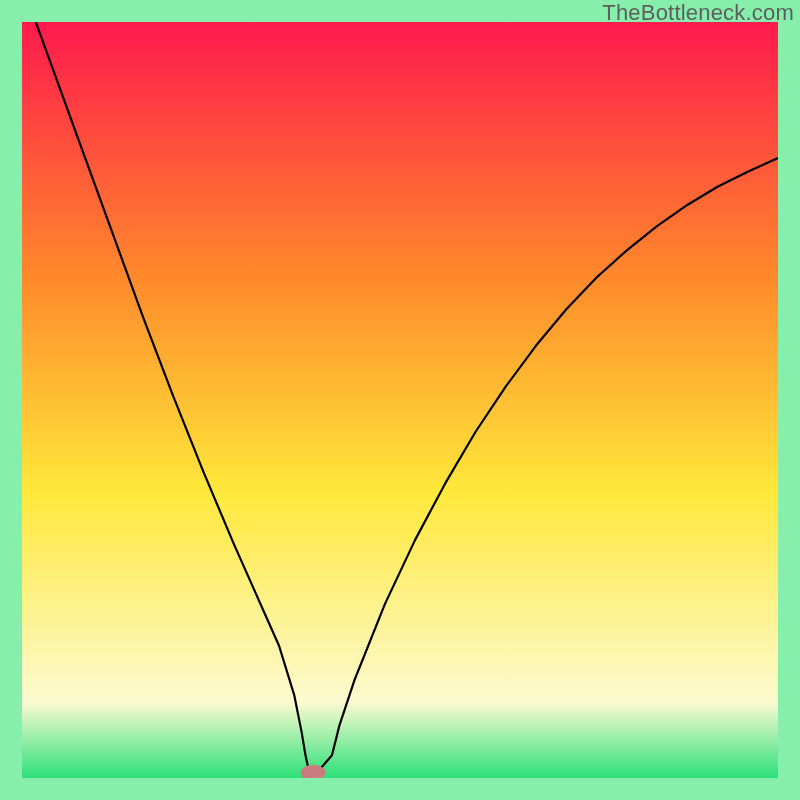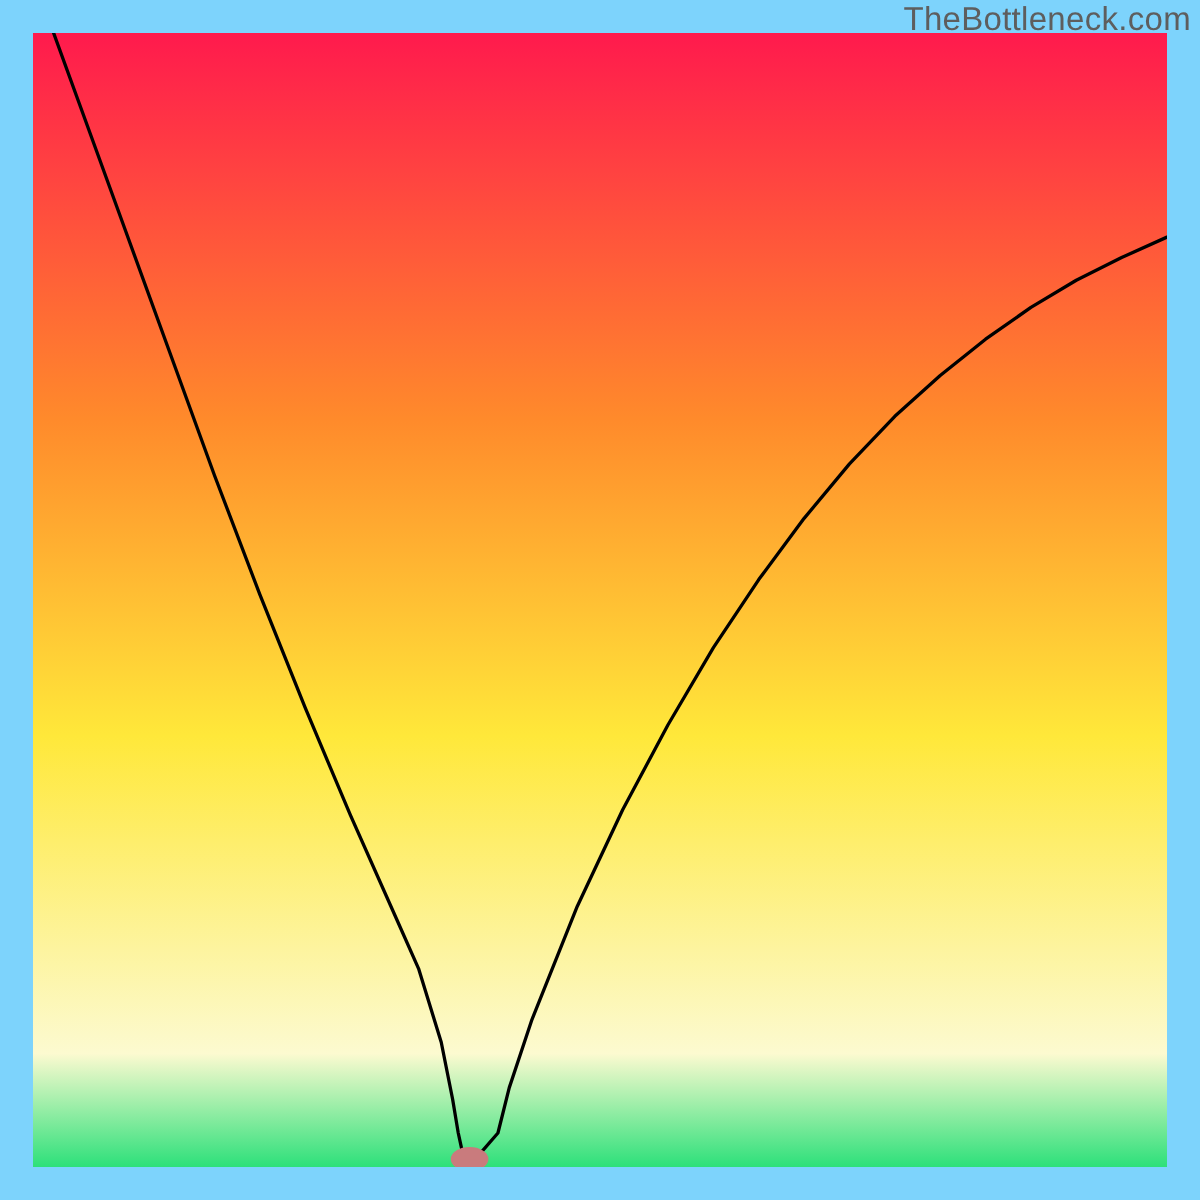--- a/index.html
+++ b/index.html
@@ -17,7 +17,7 @@
     top: 0;
     width: 800px;
     height: 800px;
-    background: #7dd3fc;
+    background: #86efac;
   }
   .plot {
     position: absolute;

